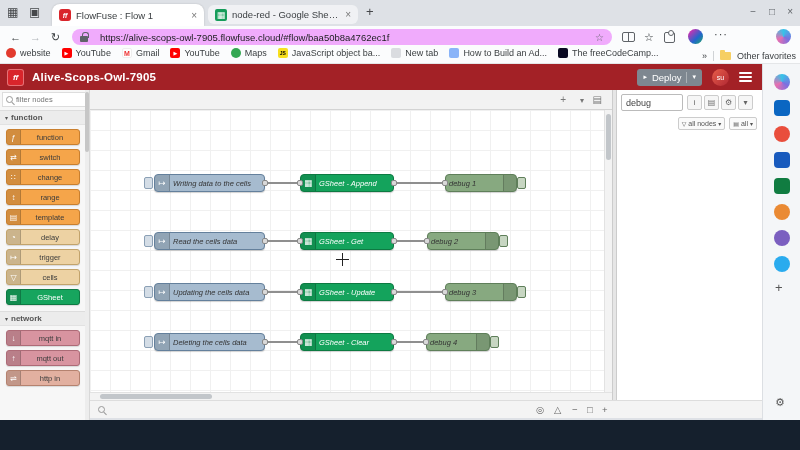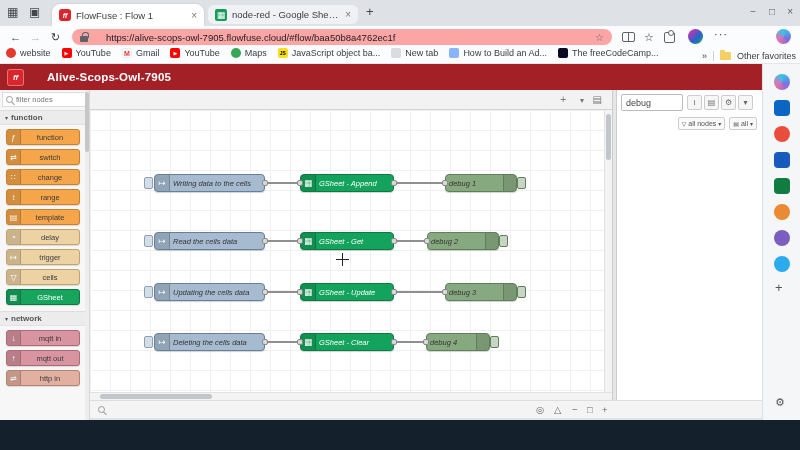--- a/index.html
+++ b/index.html
@@ -22,7 +22,7 @@
   
   .addrbar{position:absolute;left:0;top:26px;width:800px;height:22px;background:#fbfcfd}
   .nav-ic{position:absolute;top:4px;font-size:11px;color:#3c4043;line-height:14px}
-  .urlpill{position:absolute;left:72px;top:3px;width:540px;height:16px;border-radius:8px;background:#fca5a5;display:flex;align-items:center;padding:0 8px;gap:18px}
+  .urlpill{position:absolute;left:72px;top:3px;width:540px;height:16px;border-radius:8px;background:#f0abfc;display:flex;align-items:center;padding:0 8px;gap:12px}
   .lock{width:8px;height:6px;background:#5f6368;border-radius:1px;position:relative;margin-top:3px;flex:0 0 auto}
   .lock::before{content:'';position:absolute;top:-4px;left:1.5px;width:5px;height:5px;border:1.5px solid #5f6368;border-bottom:none;border-radius:3px 3px 0 0}
   .urltext{flex:1;font-size:9.5px;color:#202124;white-space:nowrap;overflow:hidden}

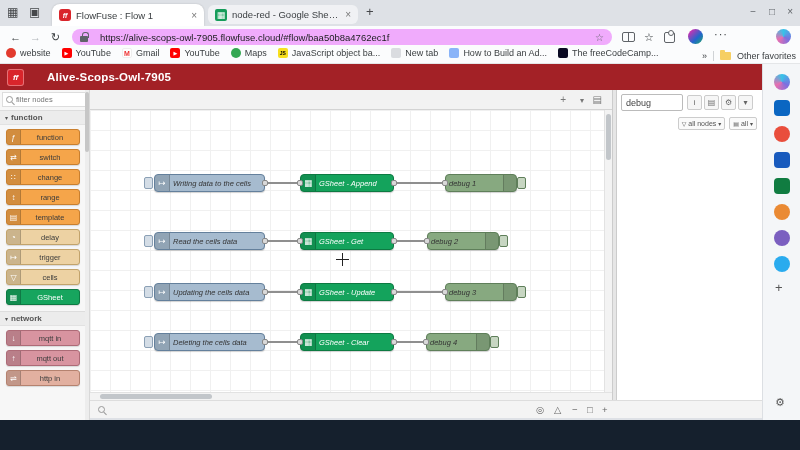--- a/index.html
+++ b/index.html
@@ -48,7 +48,7 @@
   
   .nrheader{position:absolute;left:0;top:64px;width:762px;height:26px;background:#a32126;display:flex;align-items:center}
   .nrlogo{width:17px;height:17px;margin-left:7px;border-radius:3px;background:#d9252b;color:#fff;font-size:8px;font-weight:bold;font-style:italic;display:flex;align-items:center;justify-content:center;box-shadow:inset 0 0 0 1px rgba(255,255,255,.35)}
-  .nrtitle{margin-left:23px;color:#fff;font-size:11.5px;font-weight:bold;letter-spacing:.2px}
+  .nrtitle{margin-left:8px;color:#fff;font-size:11.5px;font-weight:bold;letter-spacing:.2px}
   .nrh-right{margin-left:auto;display:flex;align-items:center;gap:10px;margin-right:10px}
   .deploybtn{height:17px;border-radius:3px;background:#7e8790;color:#fff;font-size:9.5px;display:flex;align-items:center;padding:0 6px;gap:5px}
   .deploybtn .sep{width:1px;height:11px;background:rgba(255,255,255,.35)}

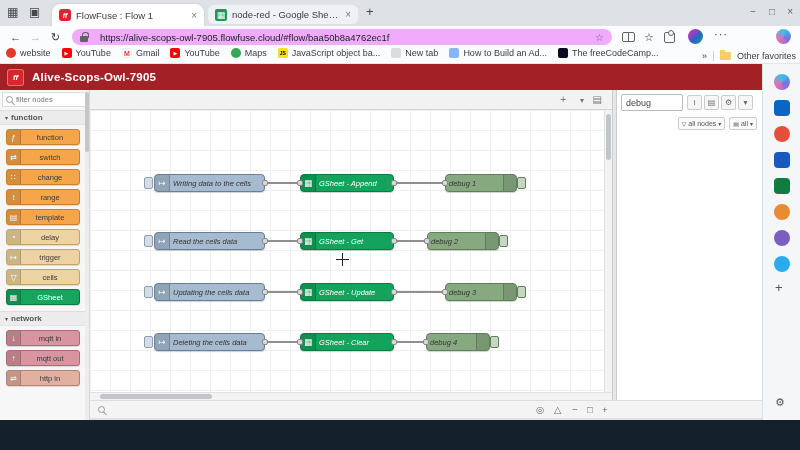--- a/index.html
+++ b/index.html
@@ -217,6 +217,20 @@
   <div class="nrheader">
     <span class="nrlogo">ff</span>
     <span class="nrtitle">Alive-Scops-Owl-7905</span>
+    <div class="nrh-right">
+      <div class="deploybtn">
+        <span style="font-size:7px">▸</span>
+        <span>Deploy</span>
+        <span class="sep"></span>
+        <span style="font-size:7px">▾</span>
+      </div>
+      <span class="nr-avatar">su</span>
+      <span class="burger">
+          <span></span>
+          <span></span>
+          <span></span>
+        </span>
+    </div>
   </div>
 
   <div class="palette">

